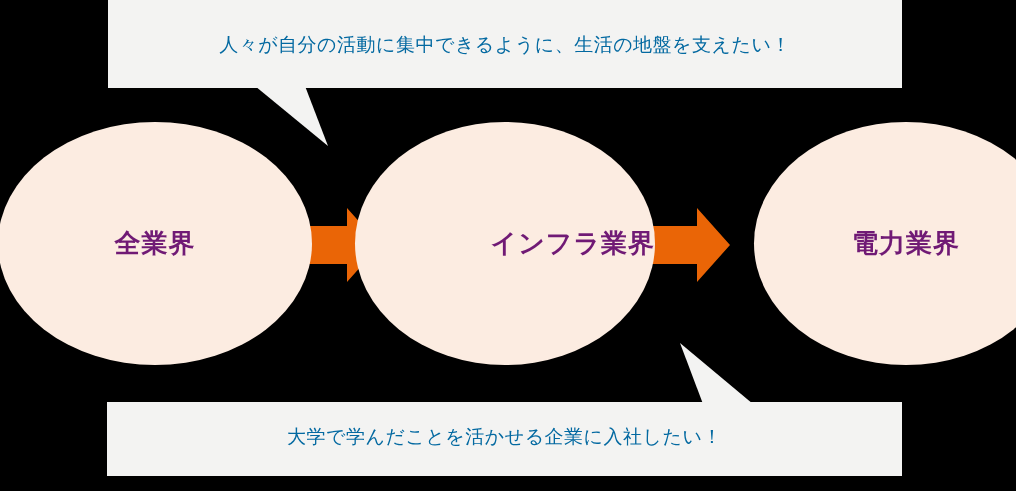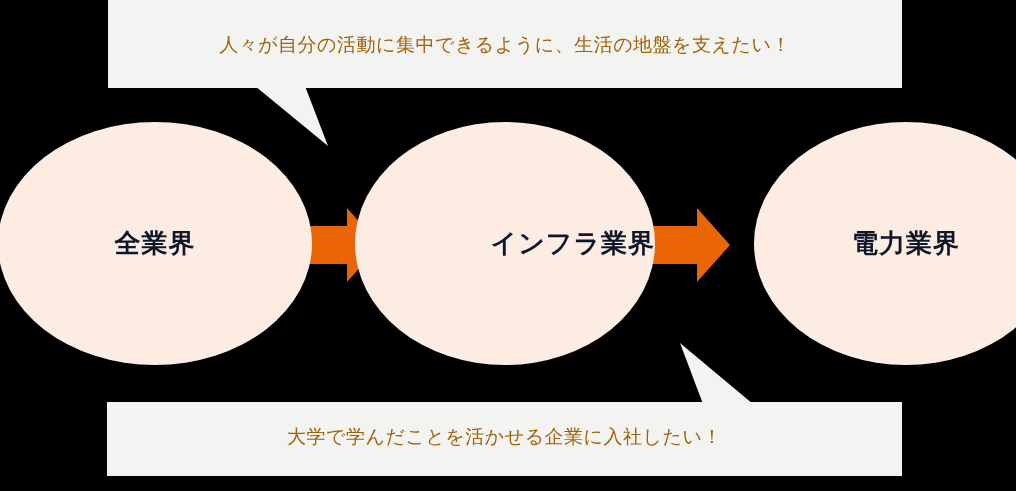--- a/index.html
+++ b/index.html
@@ -34,7 +34,7 @@
     box-sizing: border-box;
   }
   .bubble-text {
-    color: #a16207;
+    color: #0369a1;
     font-size: 19px;
     line-height: 1.3;
     white-space: nowrap;

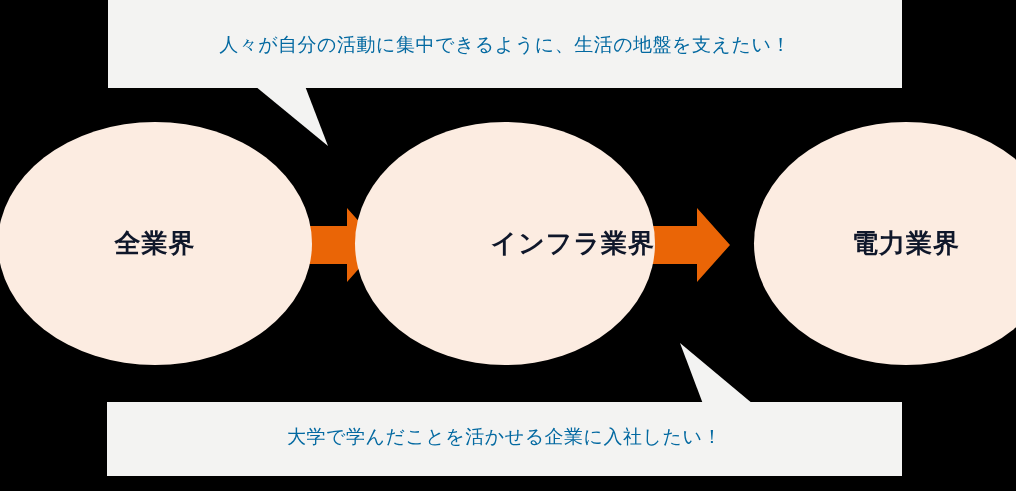--- a/index.html
+++ b/index.html
@@ -55,7 +55,7 @@
   .ellipse-2 { left: 355px; width: 300px; justify-content: flex-end; }
   .ellipse-3 { left: 754px; width: 304px; }
   .ellipse-label {
-    color: #0f172a;
+    color: #701a75;
     font-size: 26px;
     font-weight: bold;
     white-space: nowrap;

